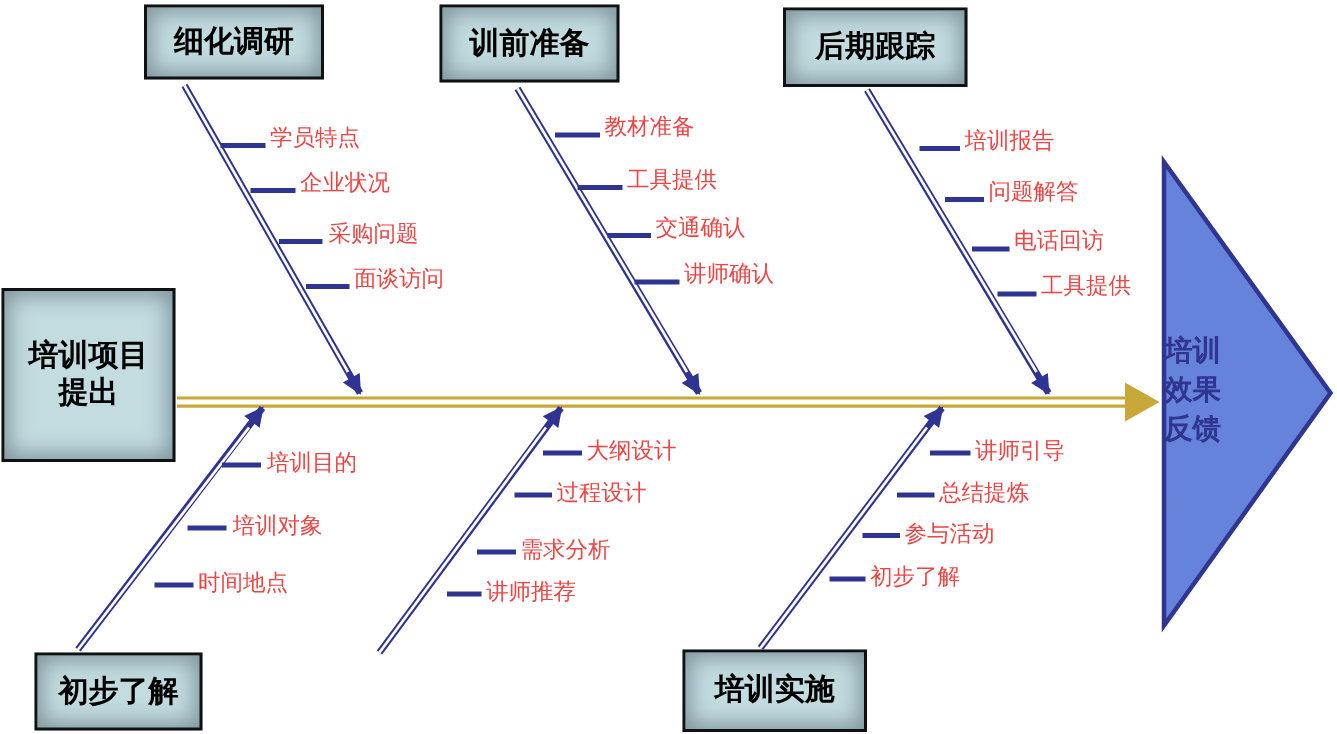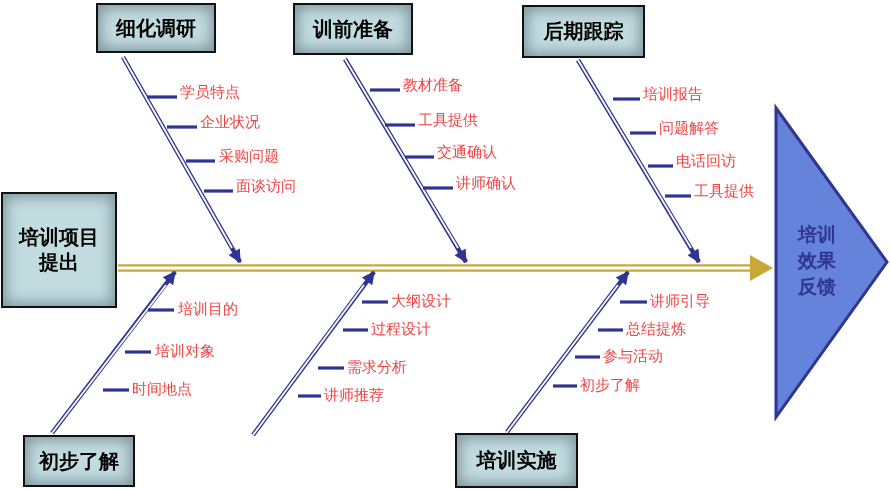--- a/index.html
+++ b/index.html
@@ -20,7 +20,7 @@
     transform:translateY(-50%);
   }
   .head-label{
-    position:absolute;left:776px;top:222px;width:82px;text-align:center;
+    position:absolute;left:776px;top:222px;width:82px;
     color:#2f3590;font-weight:bold;font-size:19px;line-height:26px;
   }
 </style>

